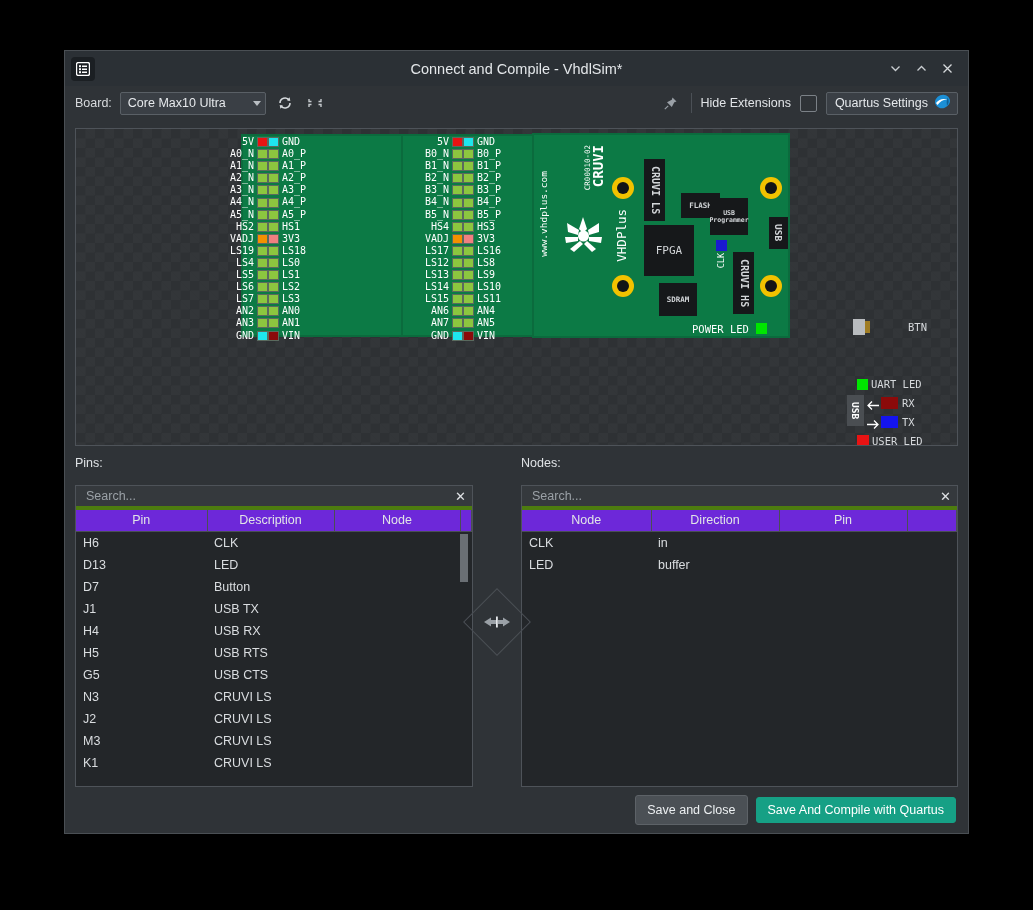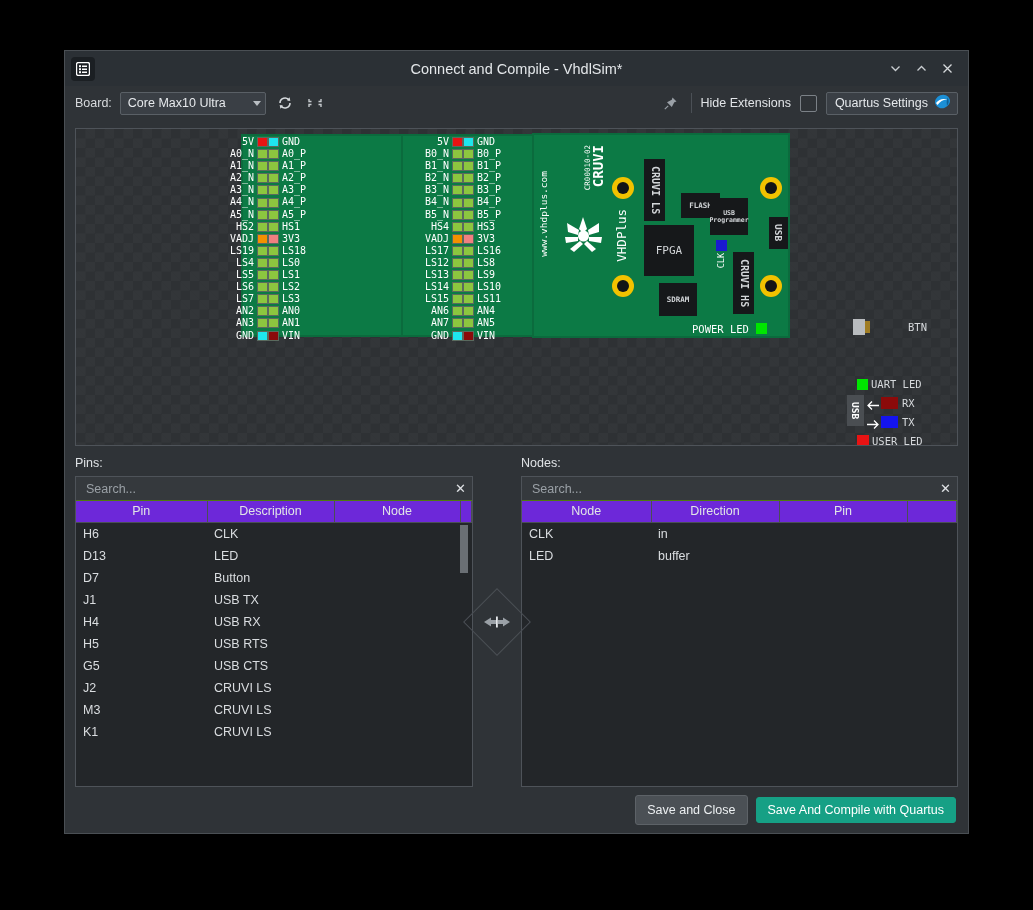--- a/index.html
+++ b/index.html
@@ -191,7 +191,7 @@
     min-height: 0;
   }
   .list-panel { display: flex; flex-direction: column; min-height: 0; }
-  .panel-caption { color: #dfe2e5; font-size: 12.5px; margin-bottom: 6px; }
+  .panel-caption { color: #dfe2e5; font-size: 12.5px; margin-bottom: 15px; }
   .panel-box {
     border: 1px solid #4e5359;
     background: #232629;

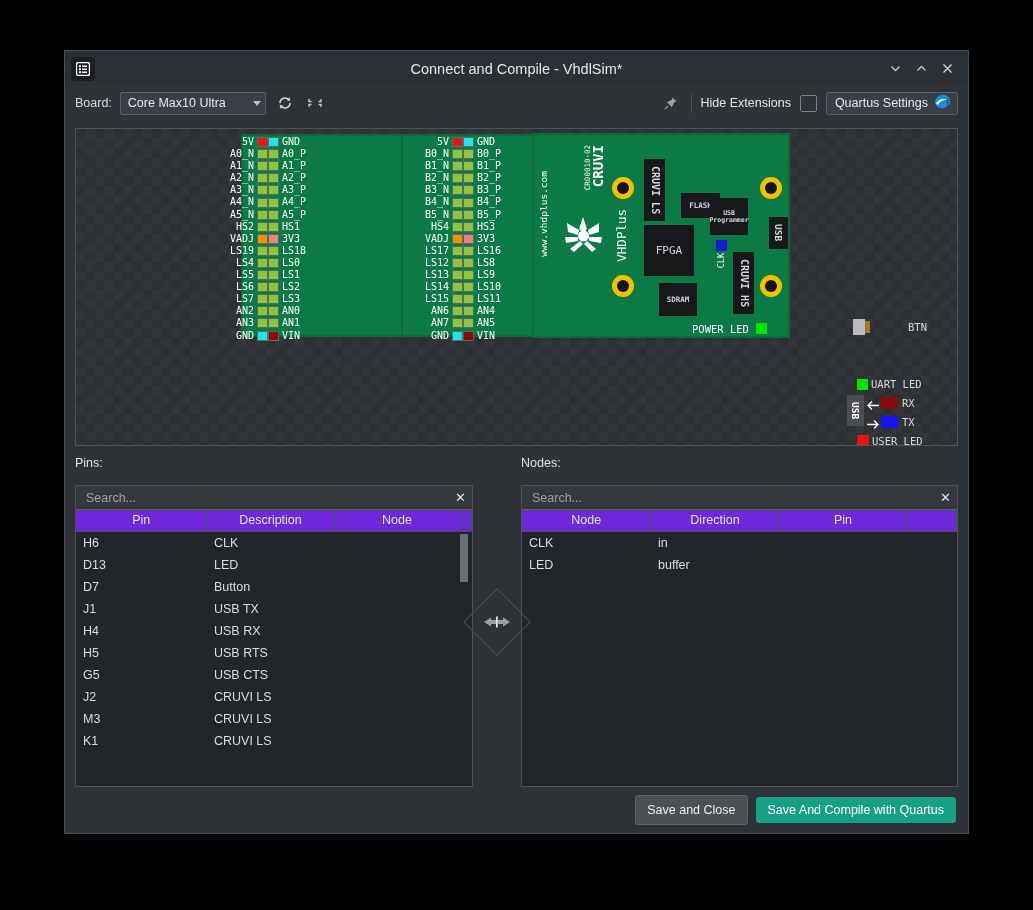--- a/index.html
+++ b/index.html
@@ -204,7 +204,7 @@
     background: #35393d;
     display: flex; align-items: center;
     padding: 0 6px 0 8px;
-    border-bottom: 1px solid #4d7c0f;
+    border-bottom: 4px solid #4d7c0f;
   }
   .search-input {
     flex: 1 1 auto;

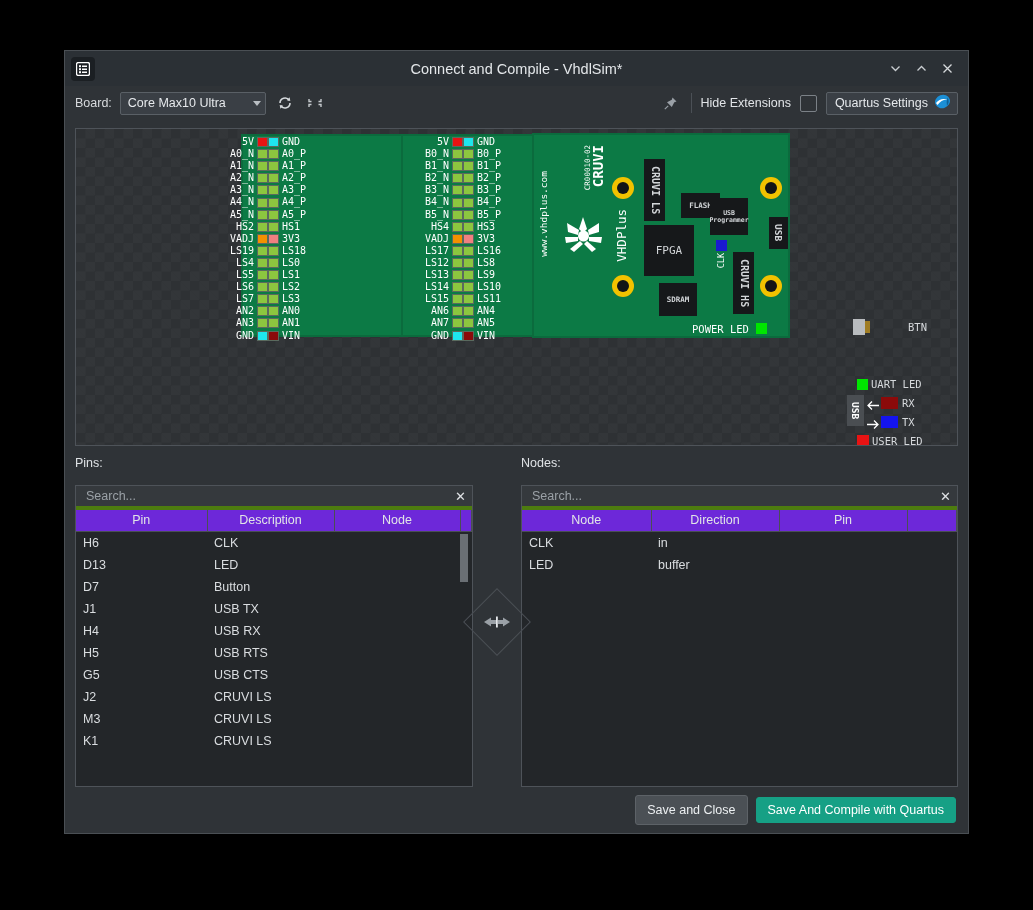--- a/index.html
+++ b/index.html
@@ -790,6 +790,12 @@
                   <td></td>
                 </tr>
                 <tr>
+                  <td>N3</td>
+                  <td>CRUVI LS</td>
+                  <td></td>
+                  <td></td>
+                </tr>
+                <tr>
                   <td>J2</td>
                   <td>CRUVI LS</td>
                   <td></td>

